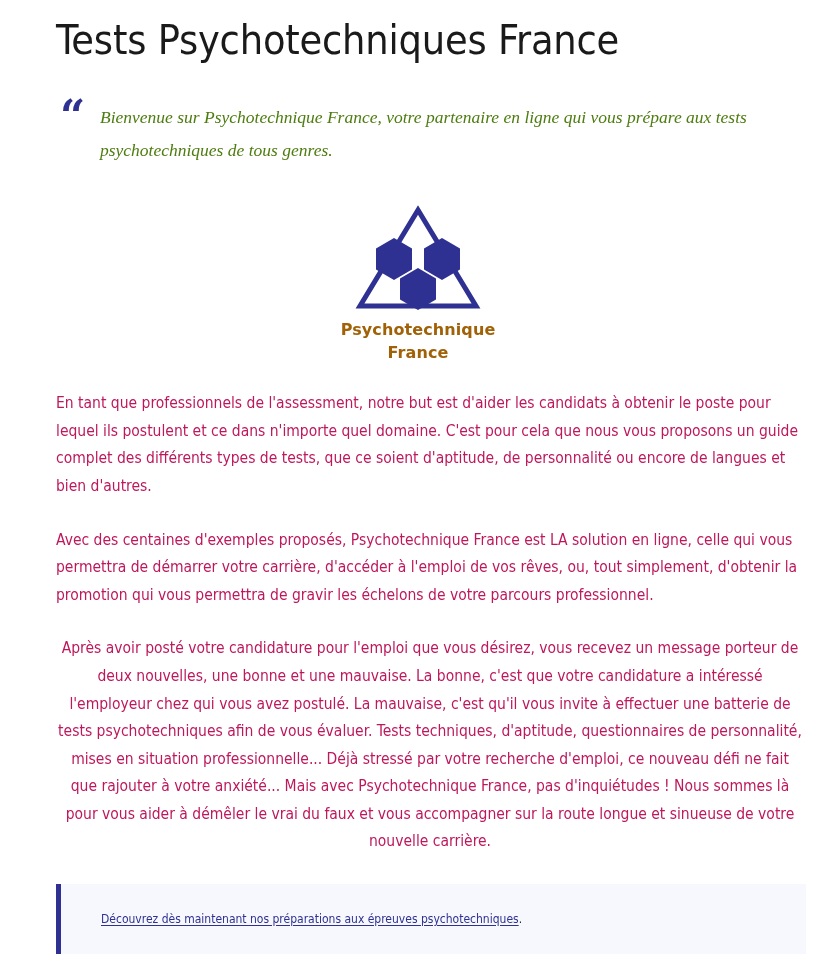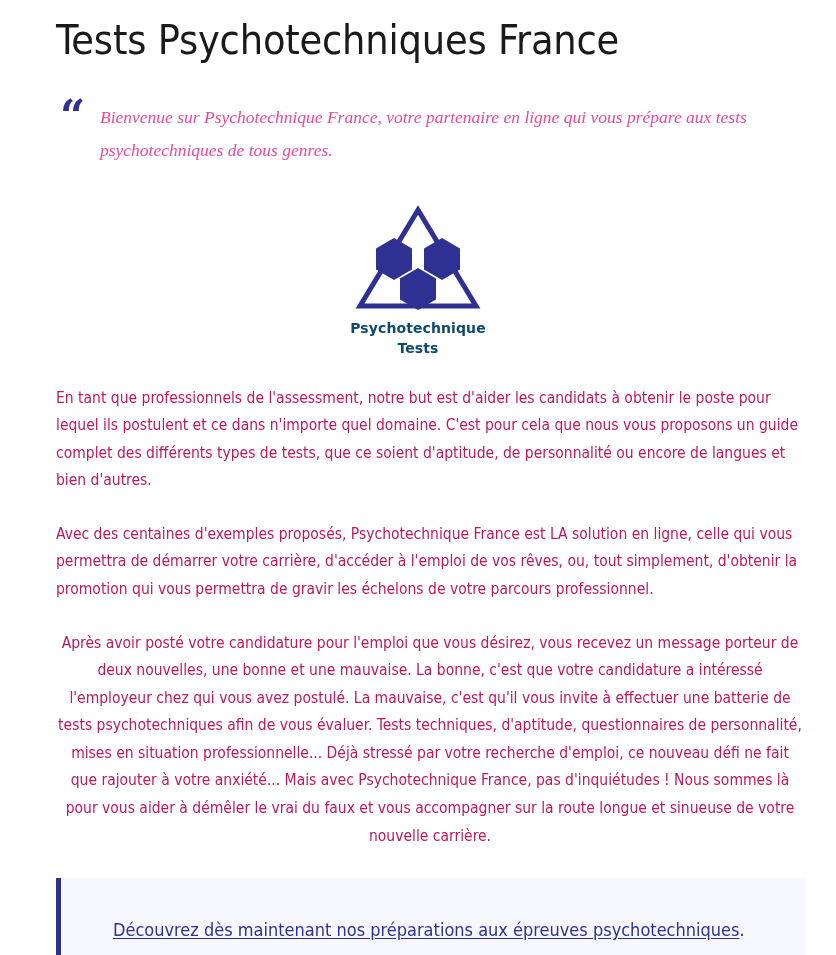--- a/index.html
+++ b/index.html
@@ -56,7 +56,7 @@
     font-family: "Liberation Serif", "DejaVu Serif", serif;
     font-style: italic;
     font-size: 17.5px;
-    color: #ec4899;
+    color: #4d7c0f;
     line-height: 1.85;
     margin: 0;
     padding-right: 4px;

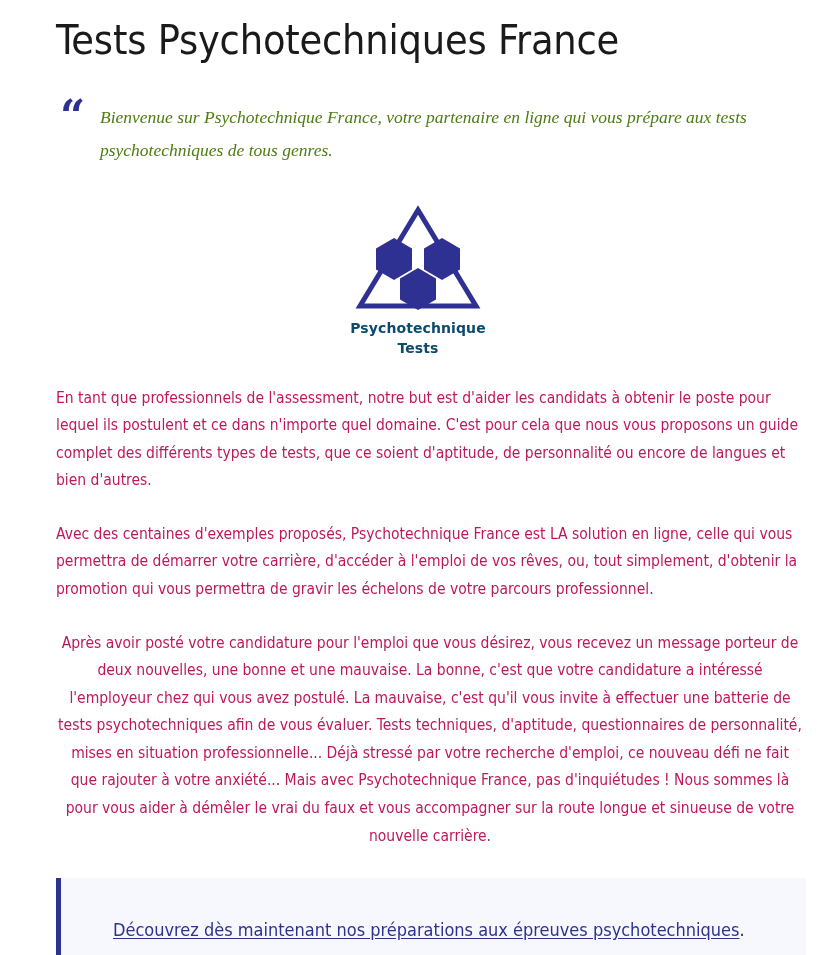--- a/index.html
+++ b/index.html
@@ -74,9 +74,9 @@
   .logo-text {
     margin: 4px 0 0 0;
     font-family: "DejaVu Sans", sans-serif;
-    font-size: 14px;
+    font-size: 16px;
     font-weight: 700;
-    color: #0c4a6e;
+    color: #a16207;
     line-height: 1.45;
     letter-spacing: 0.1px;
     text-align: center;

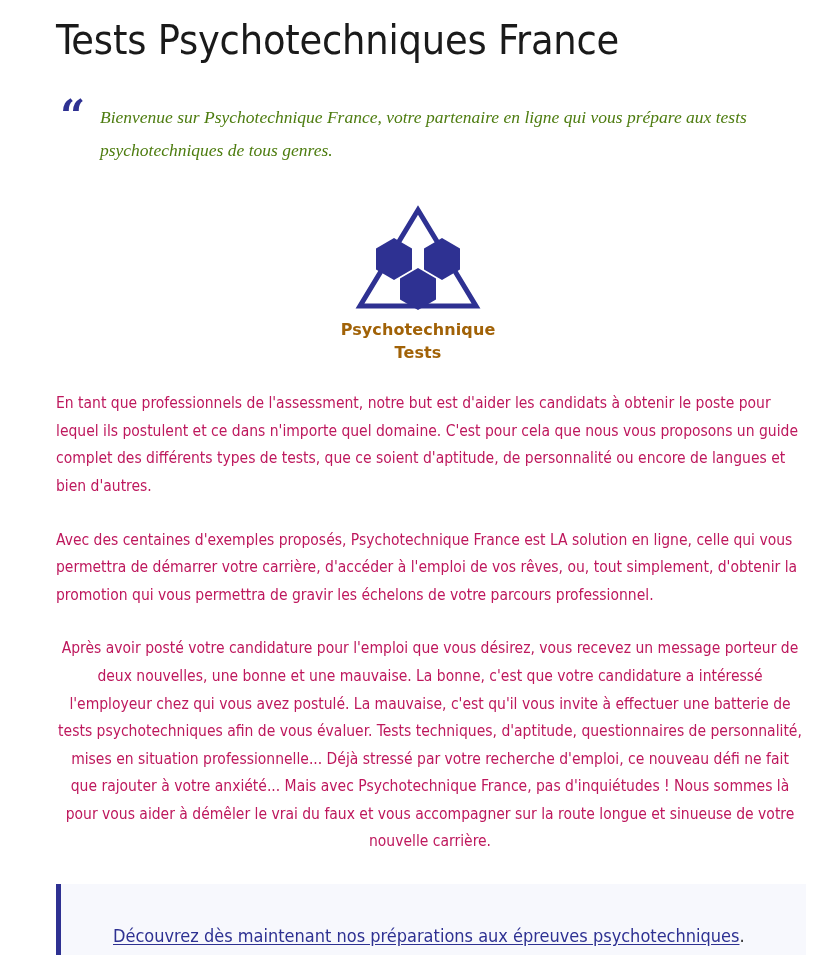--- a/index.html
+++ b/index.html
@@ -144,7 +144,7 @@
       </svg>
       <p class="logo-text">
         <span>Psychotechnique</span>
-        <span>Tests</span>
+        <span>France</span>
       </p>
     </div>
 

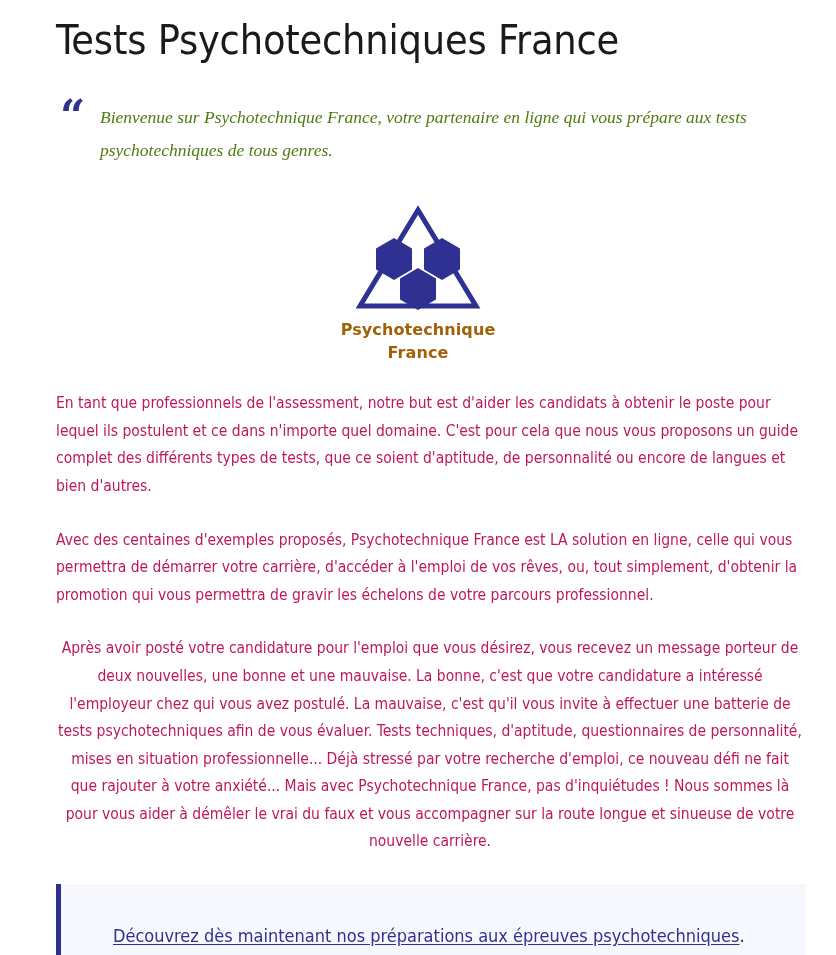--- a/index.html
+++ b/index.html
@@ -109,9 +109,9 @@
     box-sizing: border-box;
   }
   .callout-text {
-    margin: 12px;
+    margin: 0;
     font-family: "DejaVu Sans Condensed", "Liberation Sans Narrow", "Liberation Sans", sans-serif;
-    font-size: 18px;
+    font-size: 12px;
     color: #2b2b2b;
     line-height: 1.5;
   }

